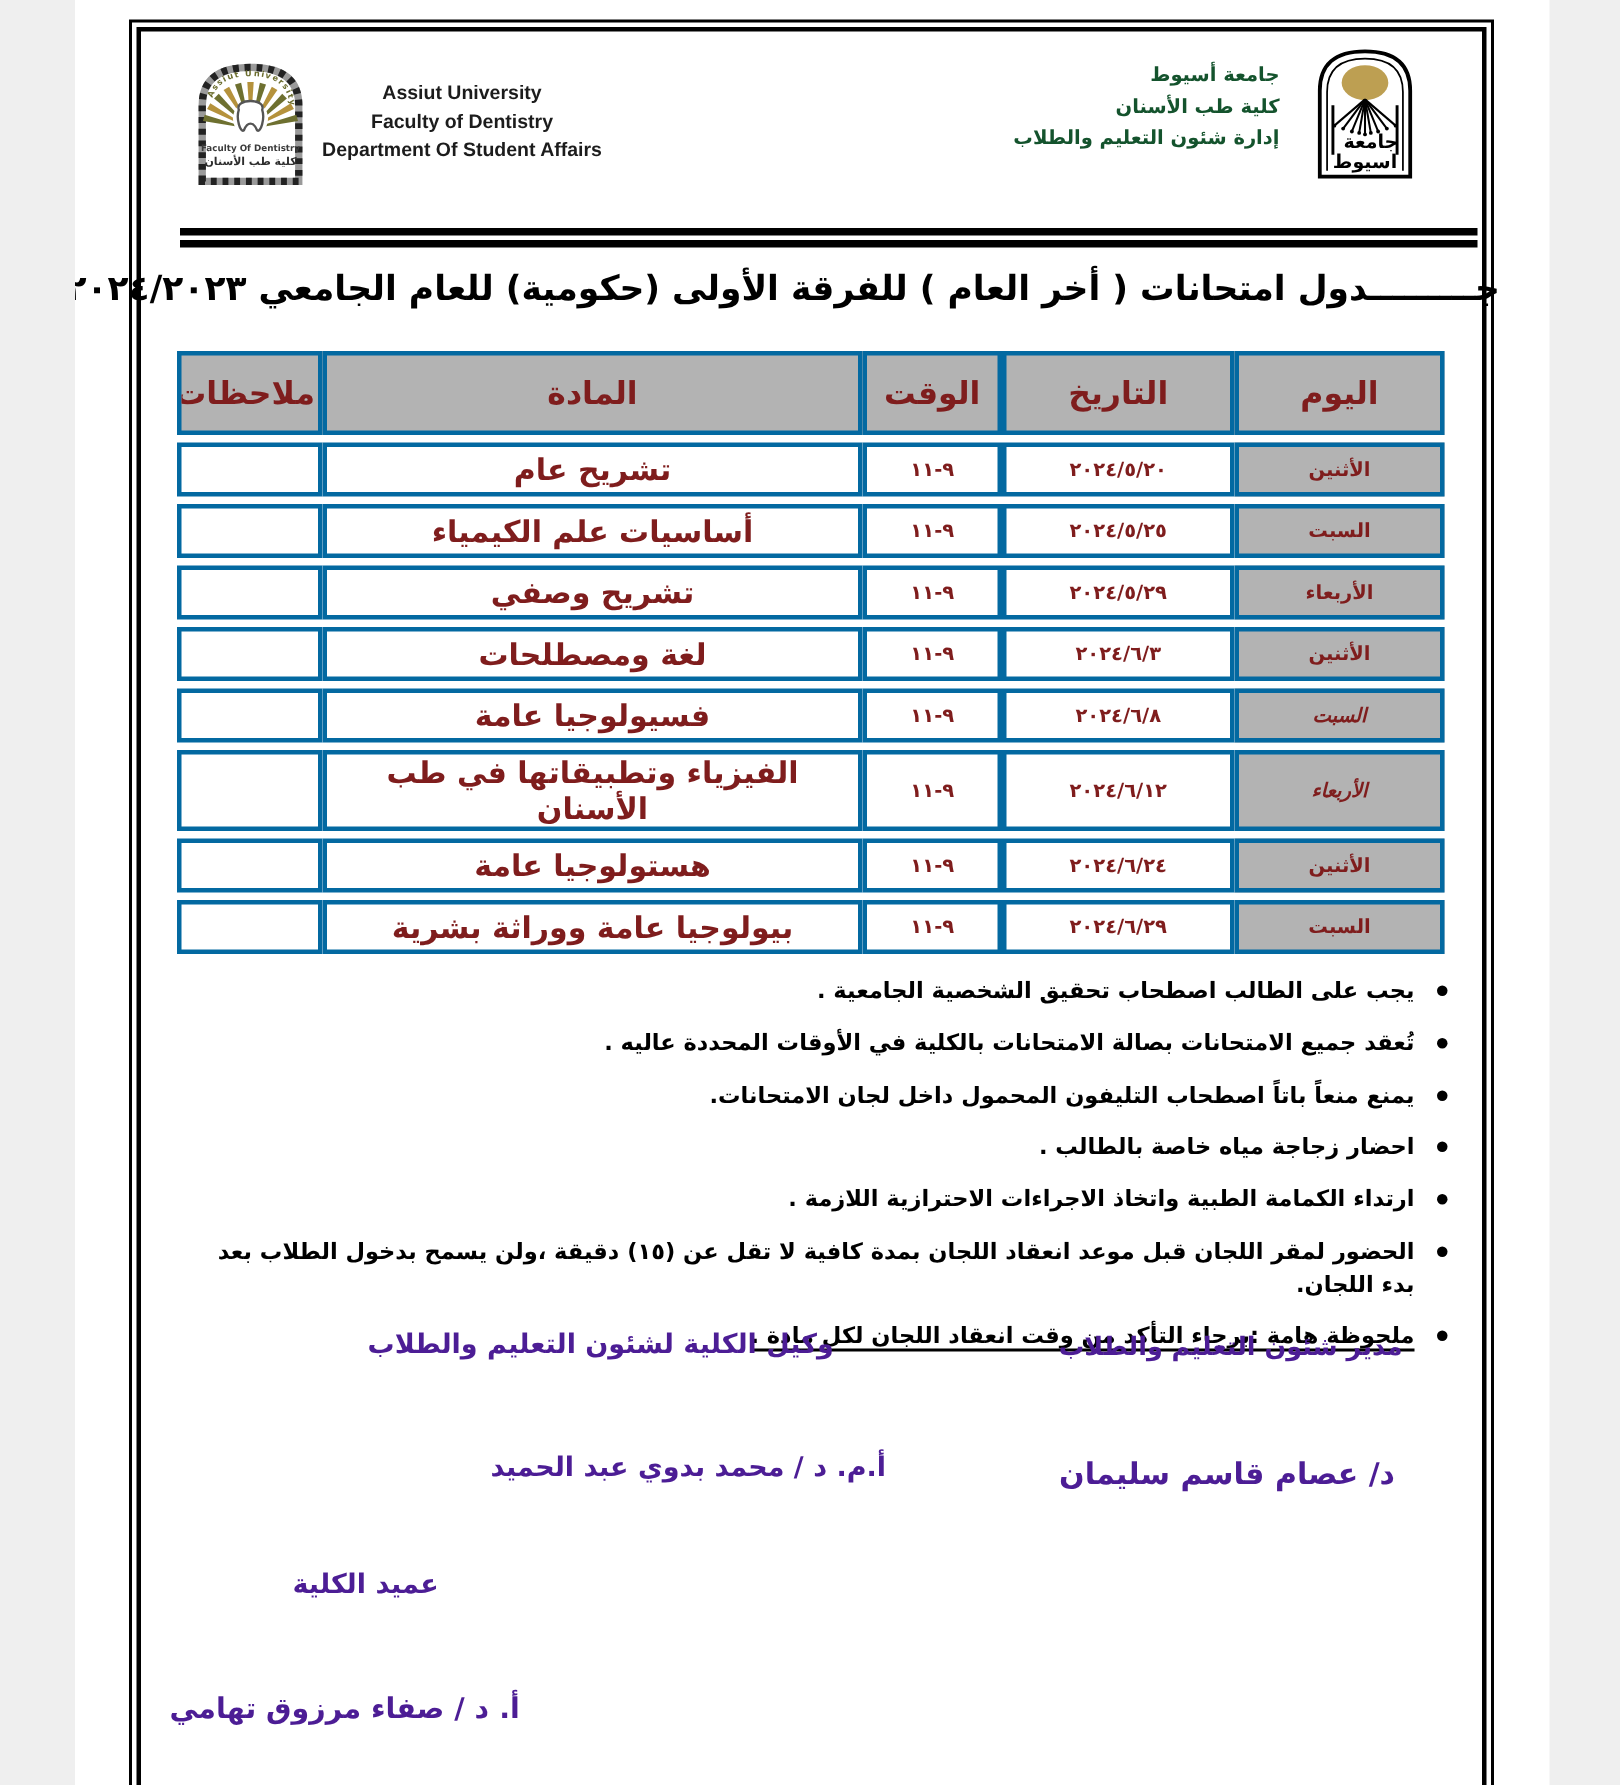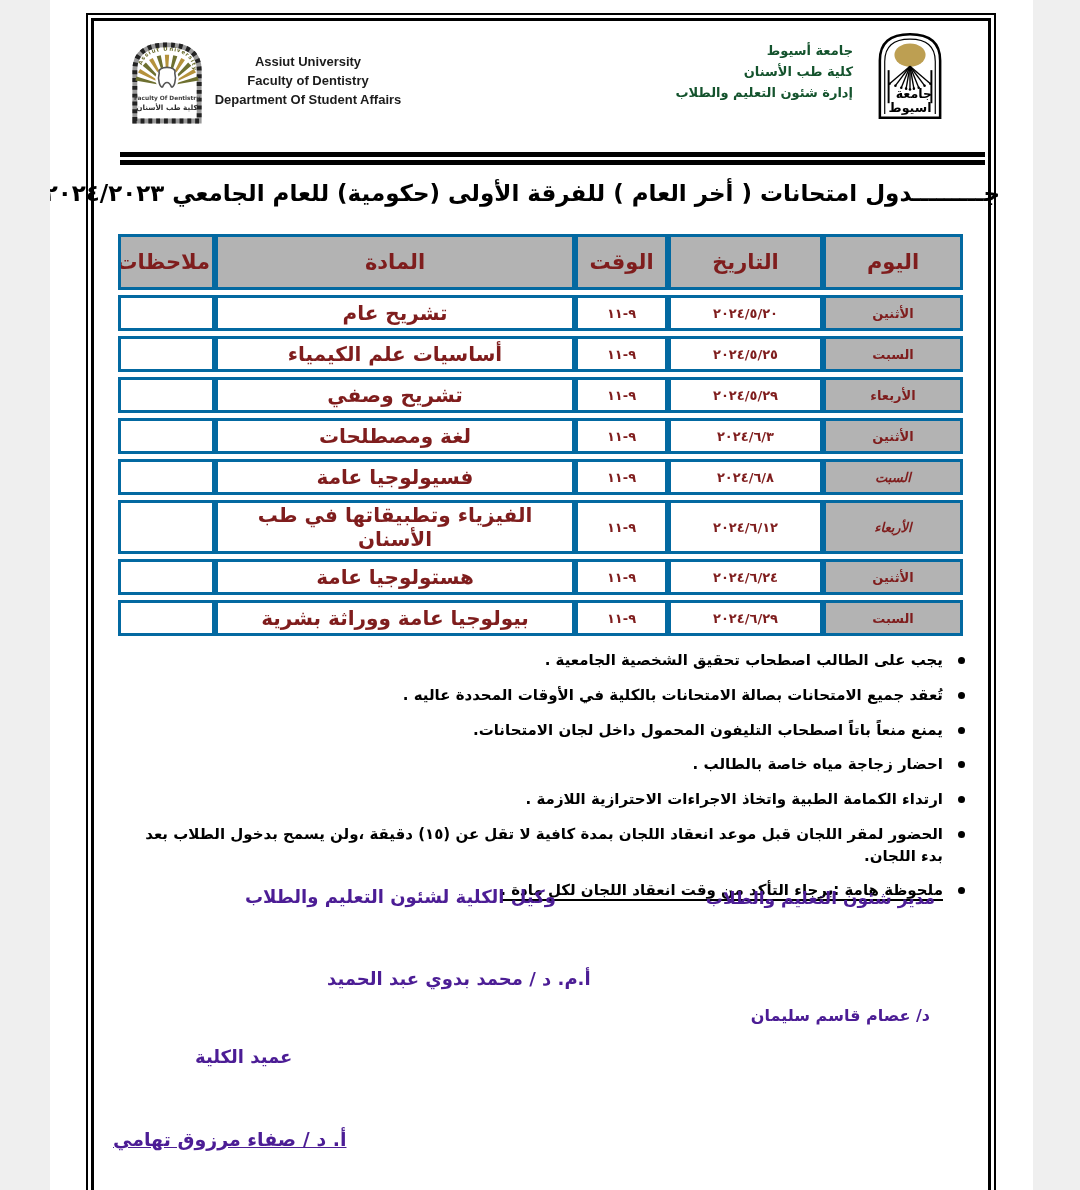--- a/index.html
+++ b/index.html
@@ -79,7 +79,7 @@
   }
   .sig-right-title{top:888px;right:98px;font-size:17px;}
   .sig-left-title {top:886px;left:195px;font-size:18px;}
-  .sig-right-name {top:1006px;right:103px;font-size:16px;margin-left:24px;}
+  .sig-right-name {top:970px;right:103px;font-size:20px;margin-left:24px;}
   .sig-left-name  {top:968px;left:277px;font-size:18px;}
   .dean-title     {top:1046px;left:145px;font-size:18px;}
   .dean-name      {top:1128px;left:63px;font-size:19px;text-decoration:underline;}

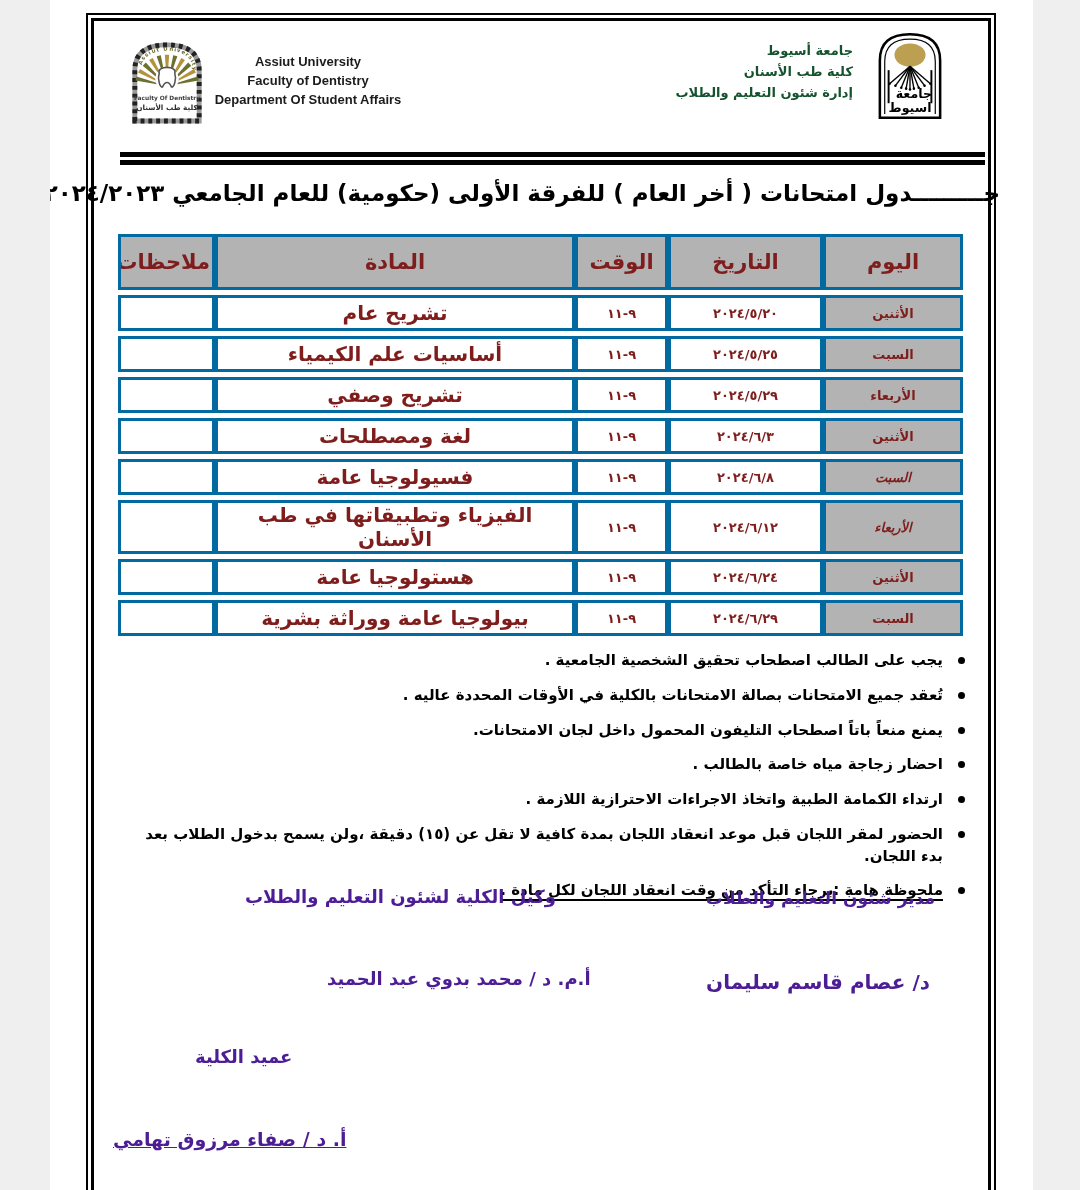--- a/index.html
+++ b/index.html
@@ -82,7 +82,7 @@
   .sig-right-name {top:970px;right:103px;font-size:20px;margin-left:24px;}
   .sig-left-name  {top:968px;left:277px;font-size:18px;}
   .dean-title     {top:1046px;left:145px;font-size:18px;}
-  .dean-name      {top:1128px;left:63px;font-size:19px;text-decoration:underline;}
+  .dean-name      {top:1128px;left:63px;font-size:19px;}
   svg text{font-family:"DejaVu Sans",sans-serif;}
 </style>
 </head>

